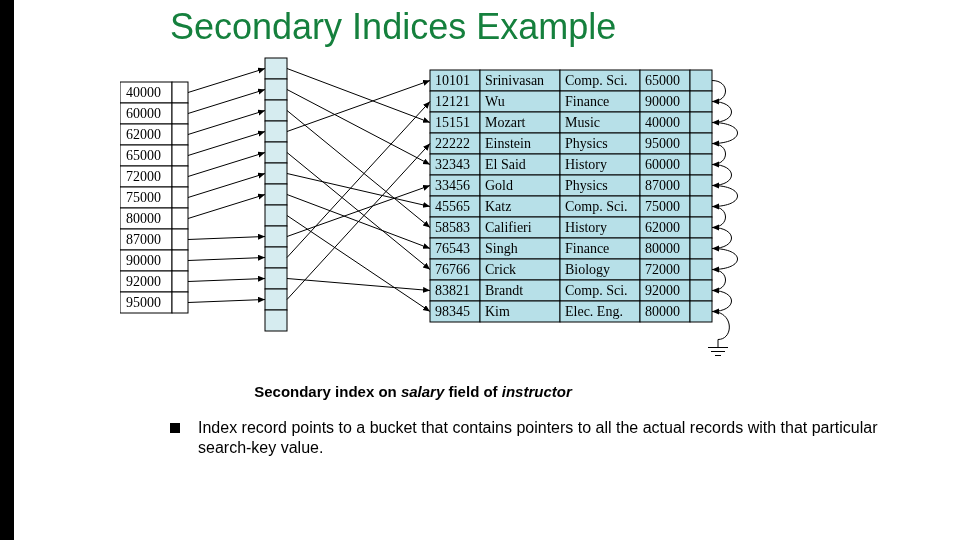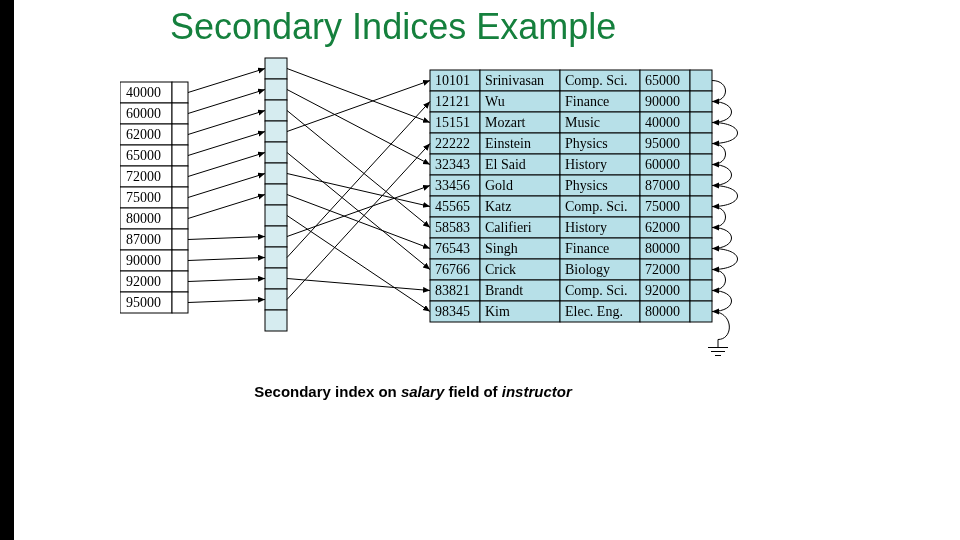--- a/index.html
+++ b/index.html
@@ -237,6 +237,10 @@
 </div>
 
 <div class="bullets">
+  <div class="row">
+        <div class="sq"></div>
+        <div class="txt">Index record points to a bucket that contains pointers to all the actual records with that particular search-key value.</div>
+      </div>
 </div>
 </div>
 

